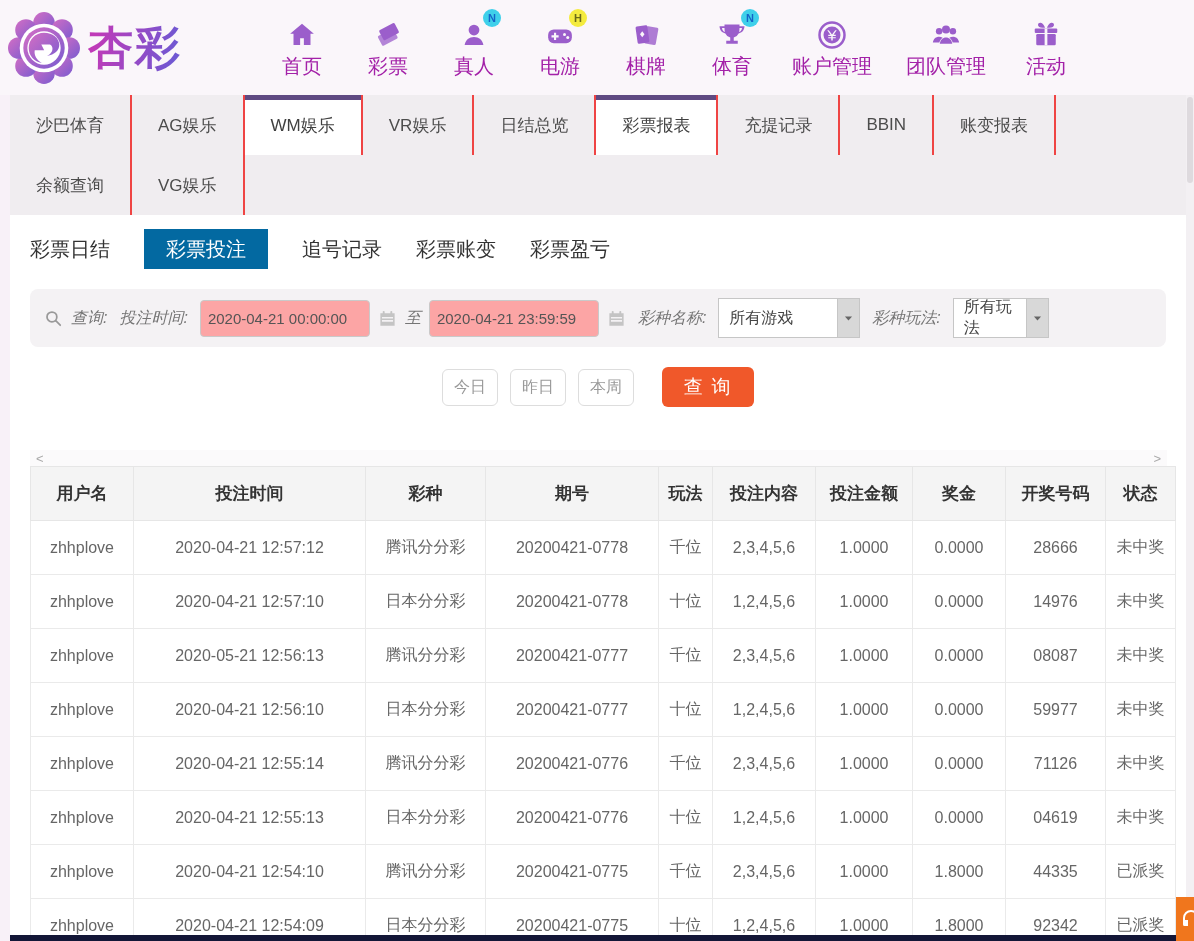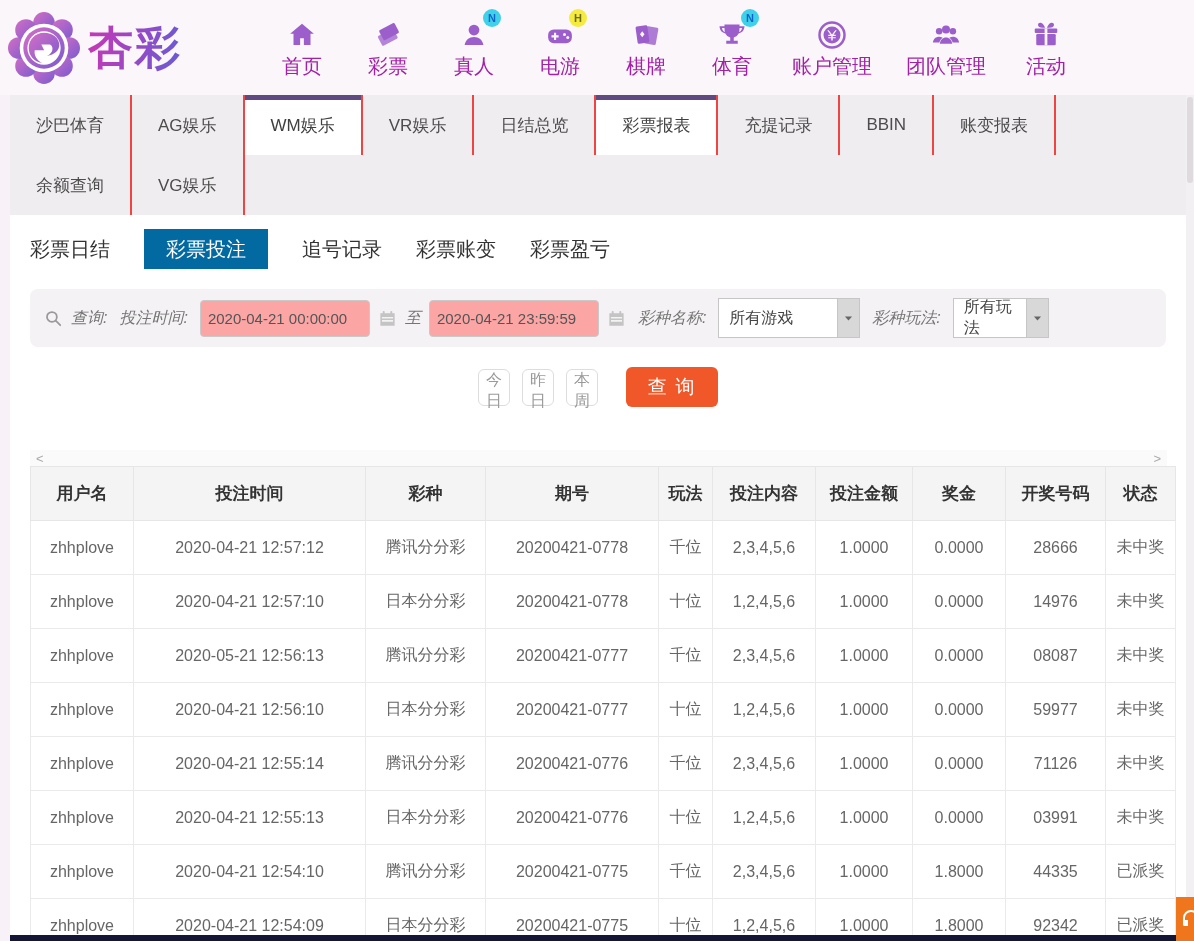--- a/index.html
+++ b/index.html
@@ -51,7 +51,7 @@
   .sel .arrow { width:22px; background:#d8d8d8; border-left:1px solid #c6c6c6; display:flex; align-items:center; justify-content:center; }
 
   .actions-row { display:flex; justify-content:center; align-items:center; gap:12px; margin-top:20px; }
-  .btn-quick { width:32px; height:37px; background:#fff; border:1px solid #ddd; border-radius:6px;
+  .btn-quick { width:56px; height:37px; background:#fff; border:1px solid #ddd; border-radius:6px;
     color:#9a9a9a; font-size:16px; cursor:pointer; font-family:inherit; }
   .btn-search { width:92px; height:40px; background:#f0582a; border:none; border-radius:6px;
     color:#fff; font-size:19px; cursor:pointer; margin-left:16px; font-family:Liberation Serif, serif; letter-spacing:2px; }

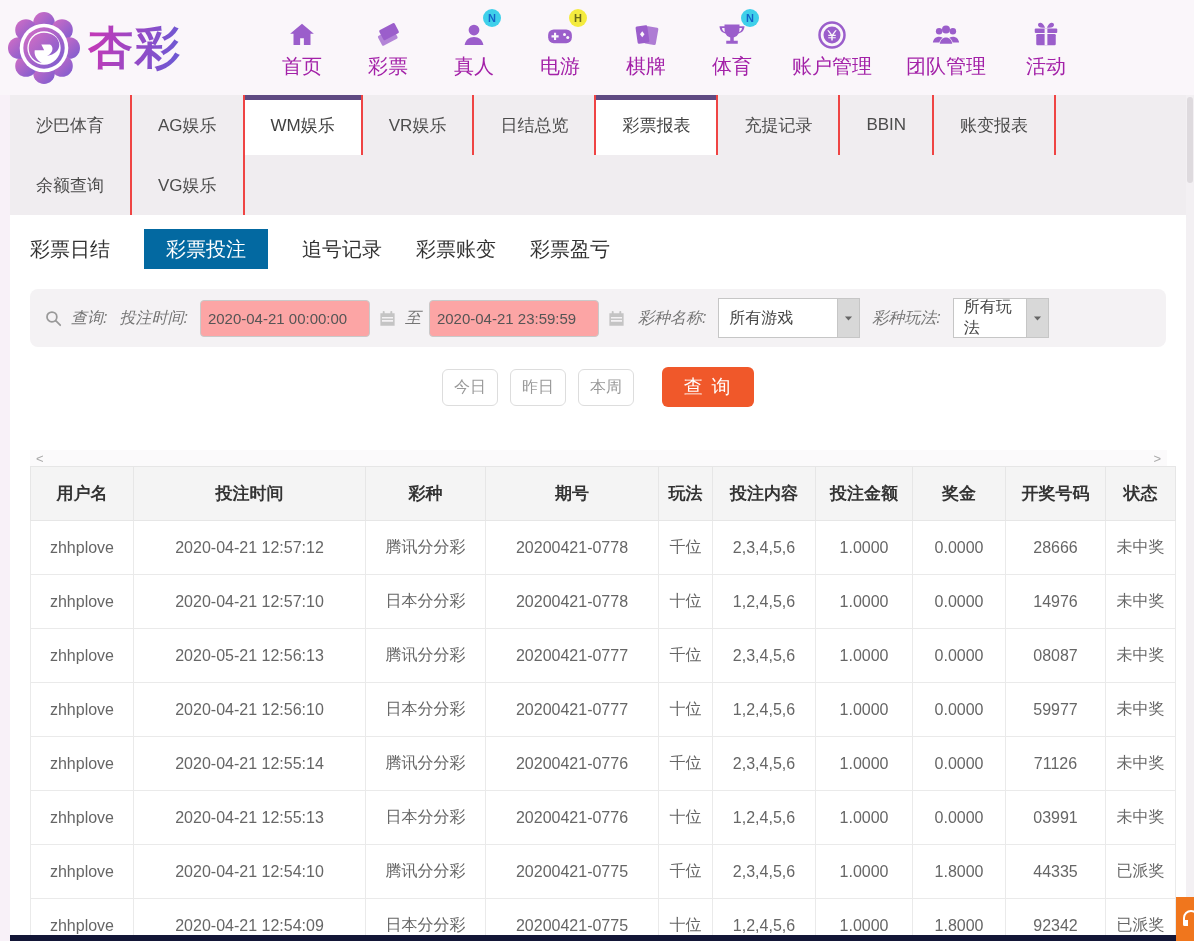--- a/index.html
+++ b/index.html
@@ -389,7 +389,7 @@
             <td>1,2,4,5,6</td>
             <td>1.0000</td>
             <td>0.0000</td>
-            <td>03991</td>
+            <td>04619</td>
             <td class="status-lost">未中奖</td>
           </tr>
           <tr>

